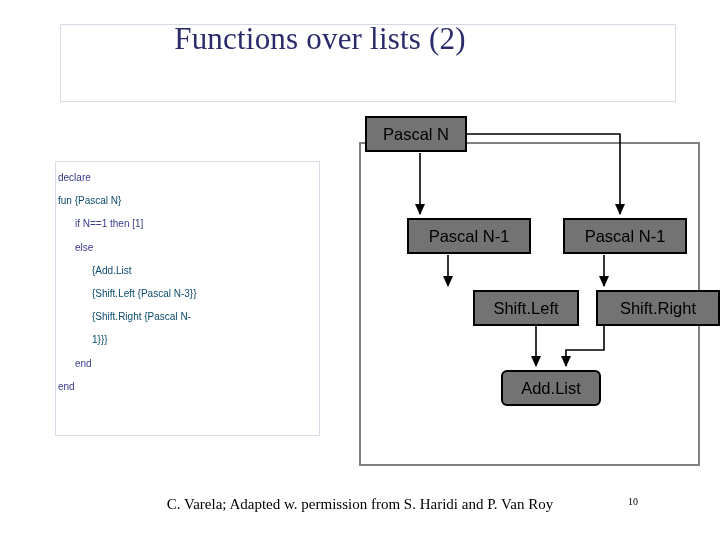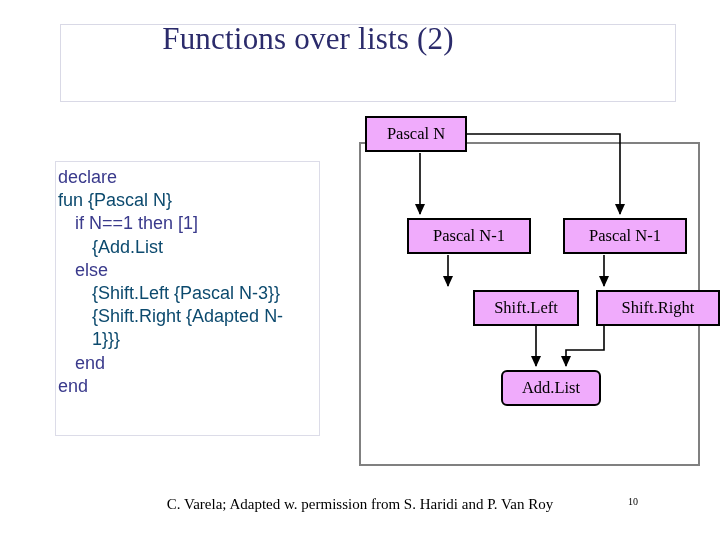--- a/index.html
+++ b/index.html
@@ -39,6 +39,7 @@
     color: #2b2b6b;
     letter-spacing: 0.2px;
     white-space: nowrap;
+    padding-left: 12px;
   }
 
   

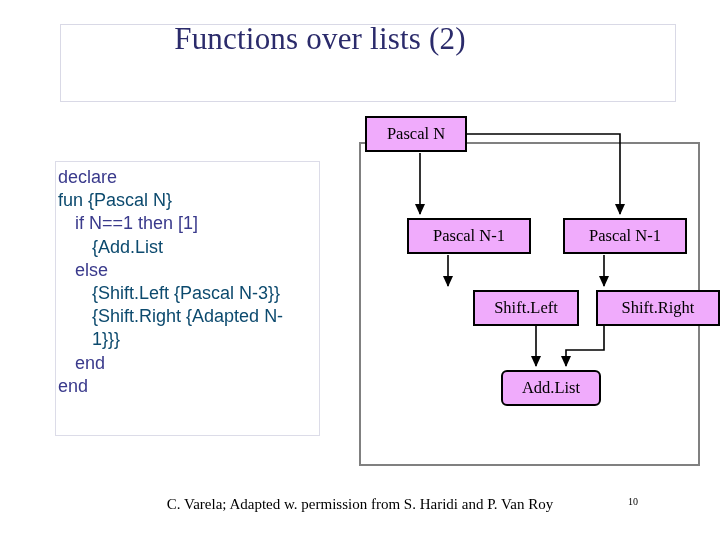--- a/index.html
+++ b/index.html
@@ -89,12 +89,12 @@
   .node {
     position: absolute;
     border: 2px solid #000000;
-    background: #f0abfc;
+    background: #737373;
     box-sizing: border-box;
     display: flex;
     align-items: center;
     justify-content: center;
-    font-family: Liberation Serif, serif;
+    font-family: Liberation Sans, sans-serif;
     font-size: 16.5px;
     color: #000000;
     white-space: nowrap;

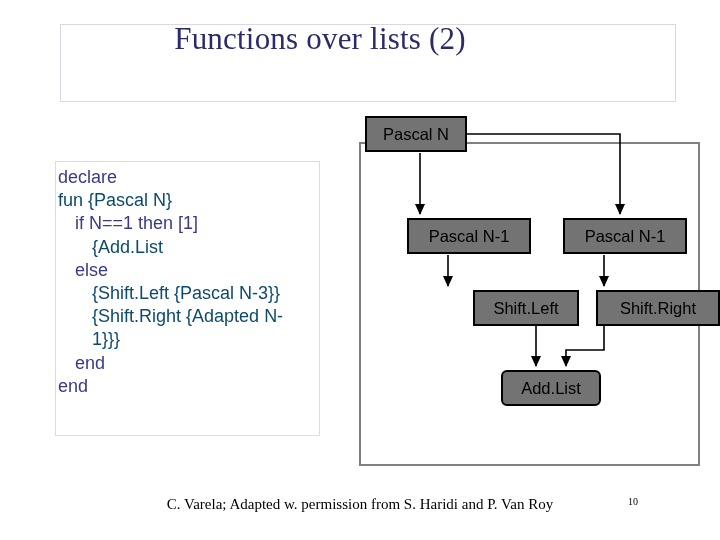--- a/index.html
+++ b/index.html
@@ -58,7 +58,7 @@
     left: 58px;
     top: 166px;
     width: 270px;
-    font-size: 18px;
+    font-size: 10px;
     line-height: 23.2px;
     color: #000000;
   }

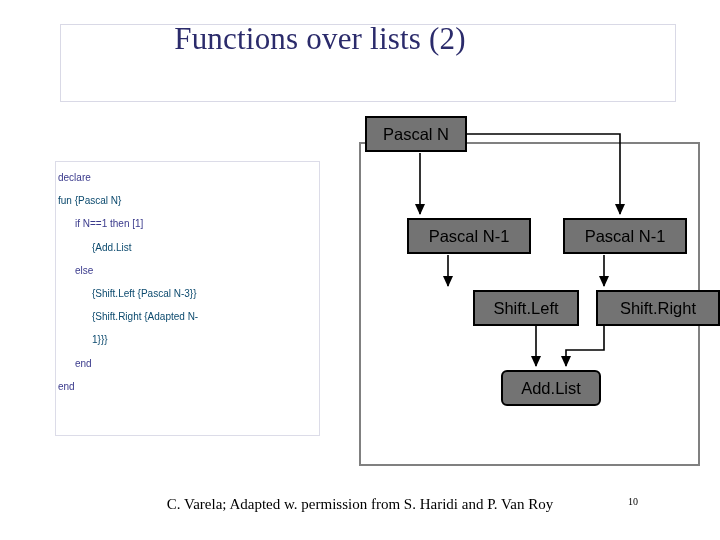--- a/index.html
+++ b/index.html
@@ -182,8 +182,8 @@
   <div class="code-line kw">declare</div>
   <div class="code-line">fun {Pascal N}</div>
   <div class="code-line kw ind1">if N==1 then [1]</div>
+  <div class="code-line kw ind1">else</div>
   <div class="code-line ind2">{Add.List</div>
-  <div class="code-line kw ind1">else</div>
   <div class="code-line ind3">{Shift.Left {Pascal N-3}}</div>
   <div class="code-line ind3">{Shift.Right {Adapted N-</div>
   <div class="code-line ind3">1}}}</div>

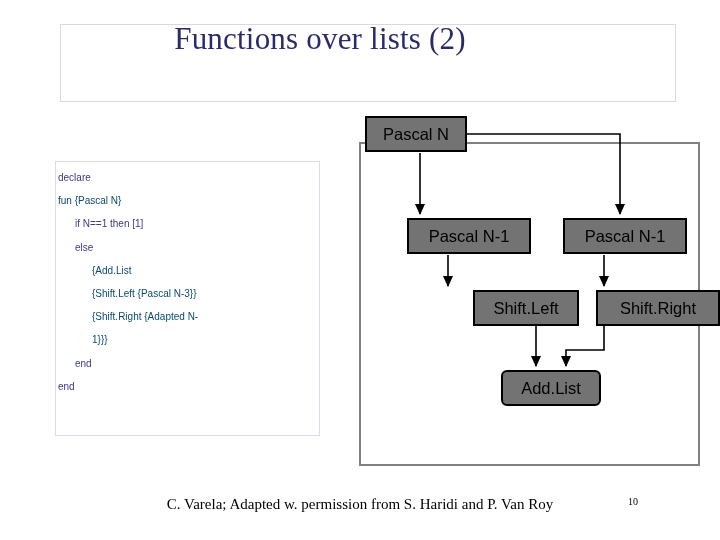--- a/index.html
+++ b/index.html
@@ -185,7 +185,7 @@
   <div class="code-line kw ind1">else</div>
   <div class="code-line ind2">{Add.List</div>
   <div class="code-line ind3">{Shift.Left {Pascal N-3}}</div>
-  <div class="code-line ind3">{Shift.Right {Adapted N-</div>
+  <div class="code-line ind3">{Shift.Right {Pascal N-</div>
   <div class="code-line ind3">1}}}</div>
   <div class="code-line kw ind1">end</div>
   <div class="code-line kw">end</div>

